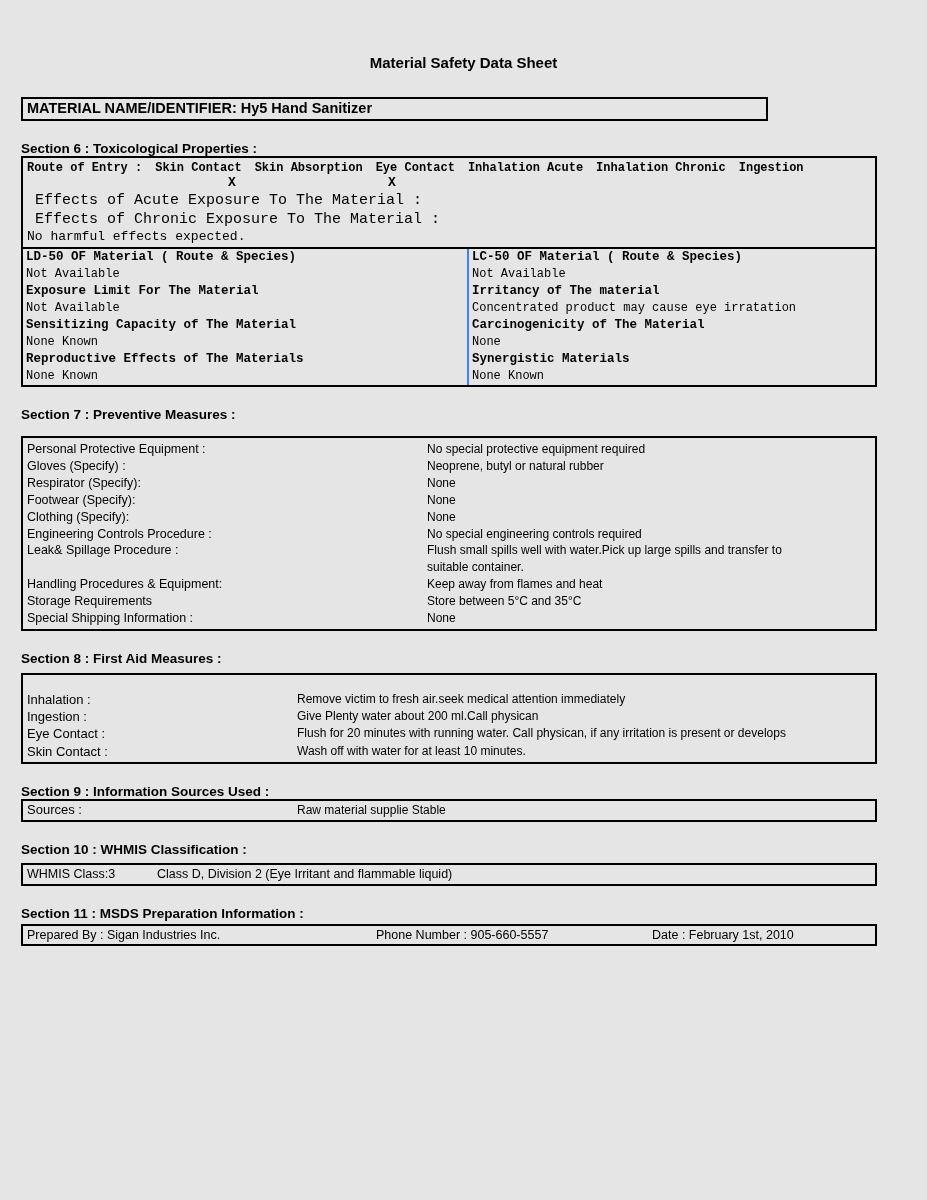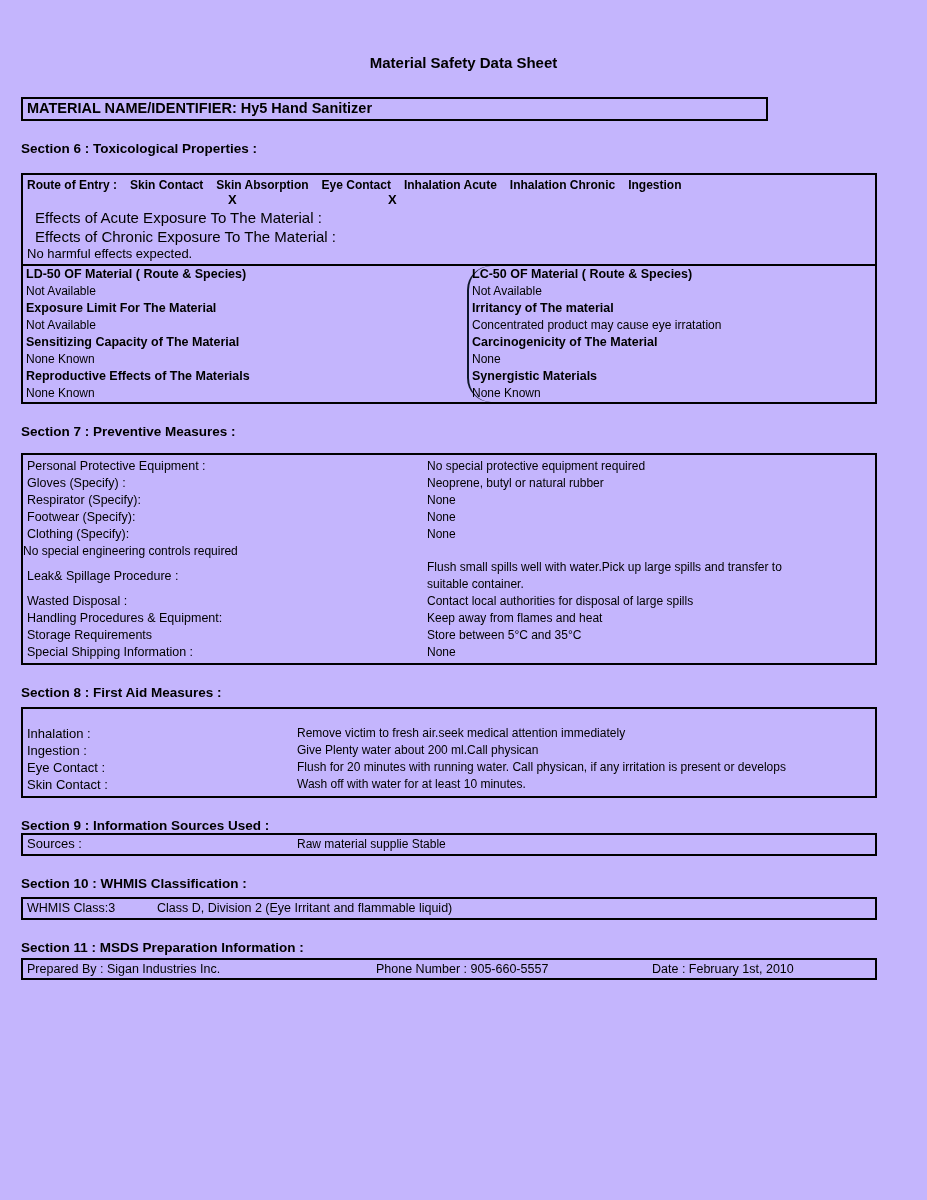--- a/index.html
+++ b/index.html
@@ -5,7 +5,7 @@
   * { box-sizing: border-box; }
   html, body { margin: 0; padding: 0; background: #fff; }
   body { font-family: "Liberation Sans", sans-serif; color: #000; }
-  .page { width: 927px; height: 1200px; background: #c4b5fd; overflow: hidden; position: relative; }
+  .page { width: 927px; height: 1200px; background: #e5e5e5; overflow: hidden; position: relative; }
 
   .title { padding-top: 54px; text-align: center; font-size: 15px; font-weight: bold; }
 

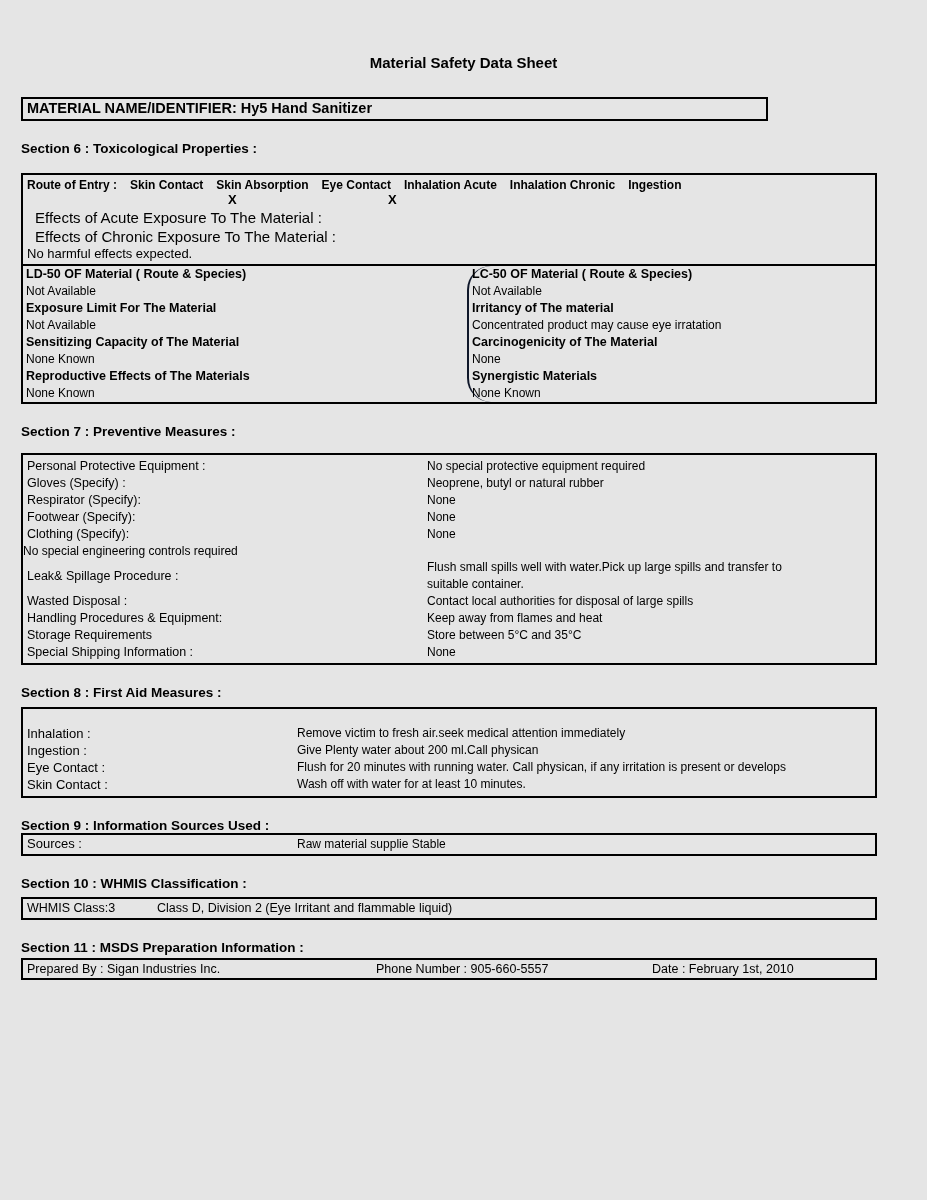--- a/index.html
+++ b/index.html
@@ -17,7 +17,7 @@
   .box { margin-left: 21px; width: 856px; border: 2px solid #000; }
 
   
-  .s6-box { margin-top: 17px; }
+  .s6-box { margin-top: 0; font-family: Liberation Mono, monospace; }
   .route-header { display: flex; gap: 13px; font-weight: bold; font-size: 12px;
                   padding: 3px 0 0 4px; white-space: nowrap; overflow: hidden; }
   .route-marks { position: relative; height: 16px; font-weight: bold; font-size: 13px; }

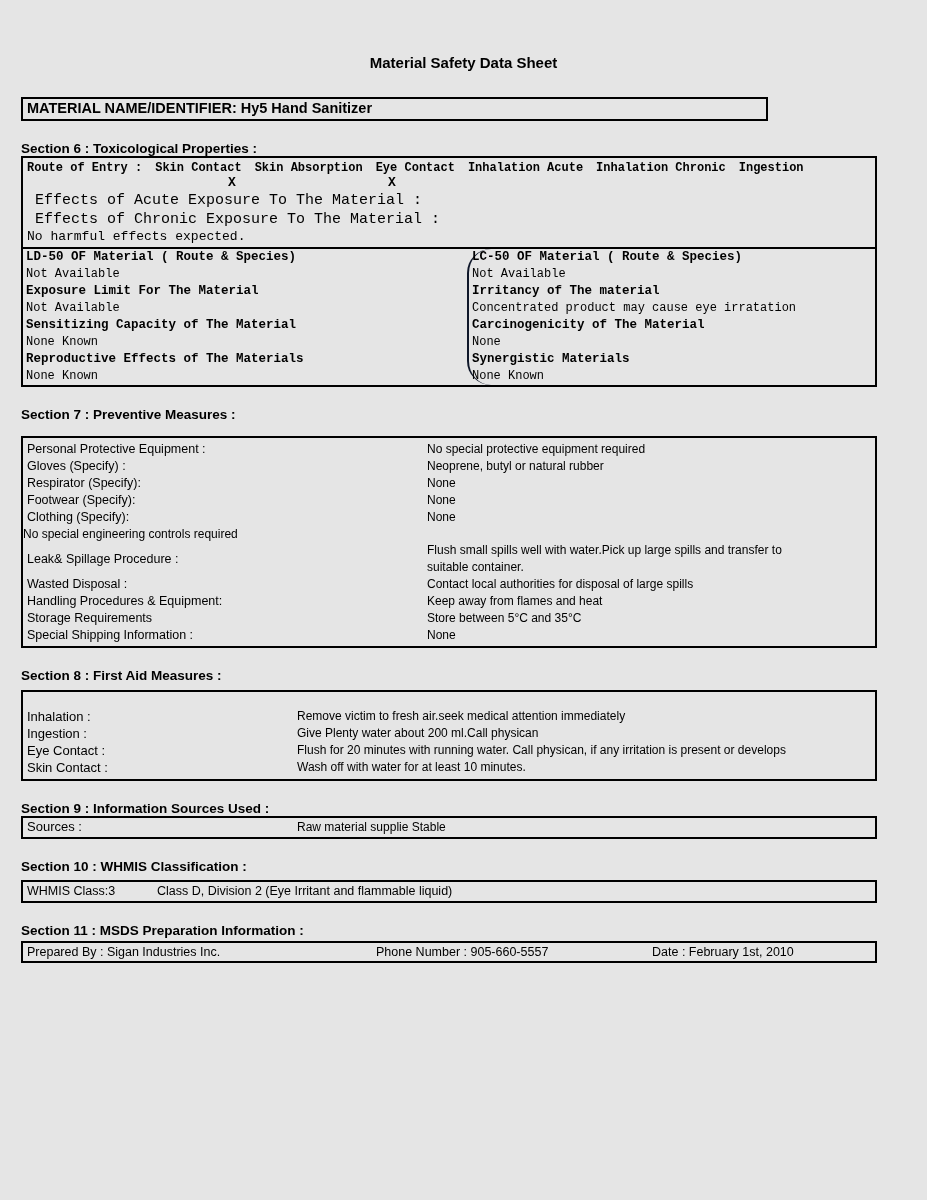--- a/index.html
+++ b/index.html
@@ -28,7 +28,7 @@
   .fx-text2 { font-size: 13px; padding: 0 4px 3px; }
   .tox-table { display: flex; border-top: 2px solid #000; justify-content: flex-end; }
   .tox-left  { width: 444px; flex: none; }
-  .tox-right { flex: 1; border-left: 2px solid #0f172a; border-radius: 24px; }
+  .tox-right { flex: 1; border-left: 2px solid #3b82f6; }
   .tox-label { font-weight: bold; font-size: 12.5px; line-height: 17px; padding: 0 3px;
                white-space: nowrap; overflow: hidden; }
   .tox-value { font-size: 12px; line-height: 17px; padding: 0 3px;

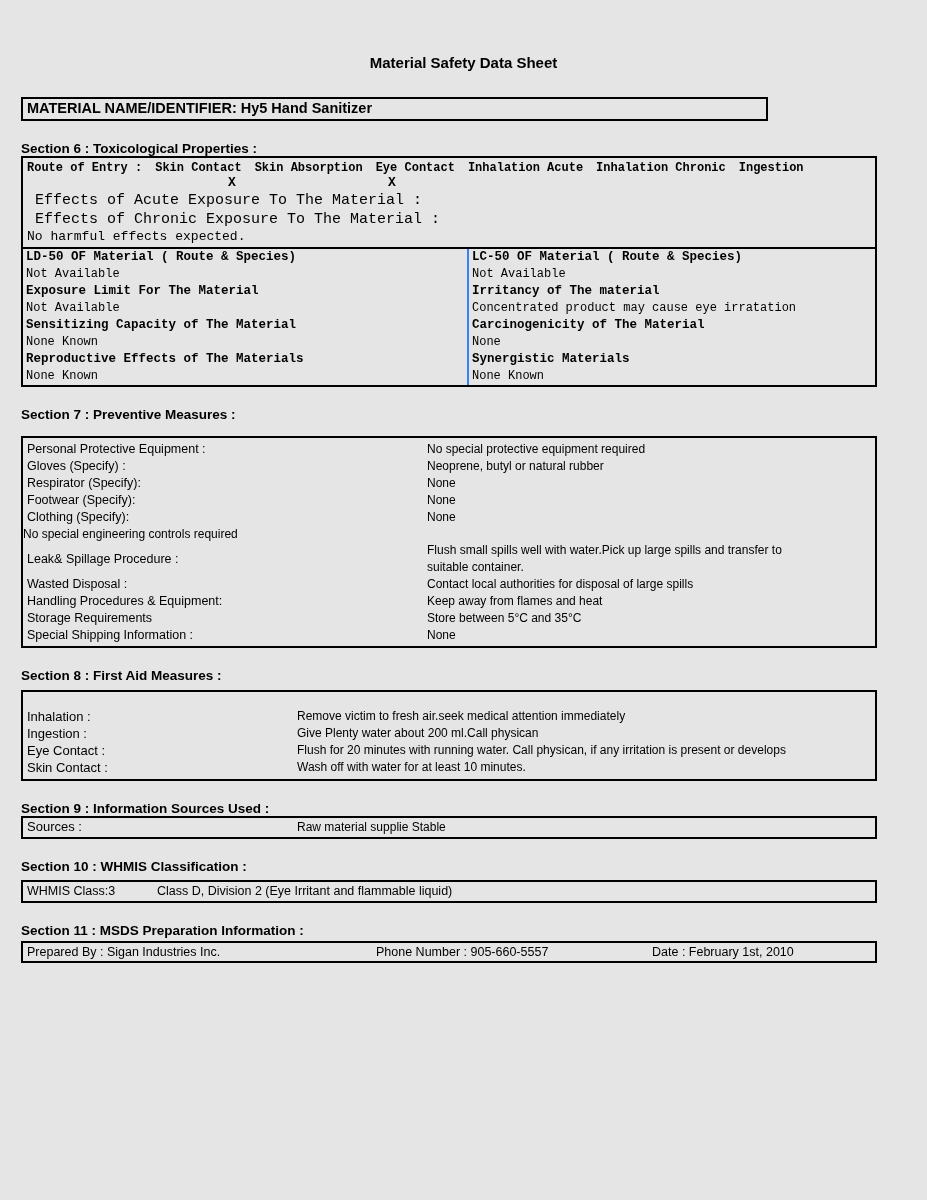--- a/index.html
+++ b/index.html
@@ -35,7 +35,7 @@
                white-space: nowrap; overflow: hidden; }
 
   
-  .kv-row { display: flex; font-size: 12px; line-height: 16.9px; align-items: center; }
+  .kv-row { display: flex; font-size: 12px; line-height: 16.9px; }
   .kv-label { padding-left: 4px; flex: none; }
   .kv-value { flex: 1; }
 

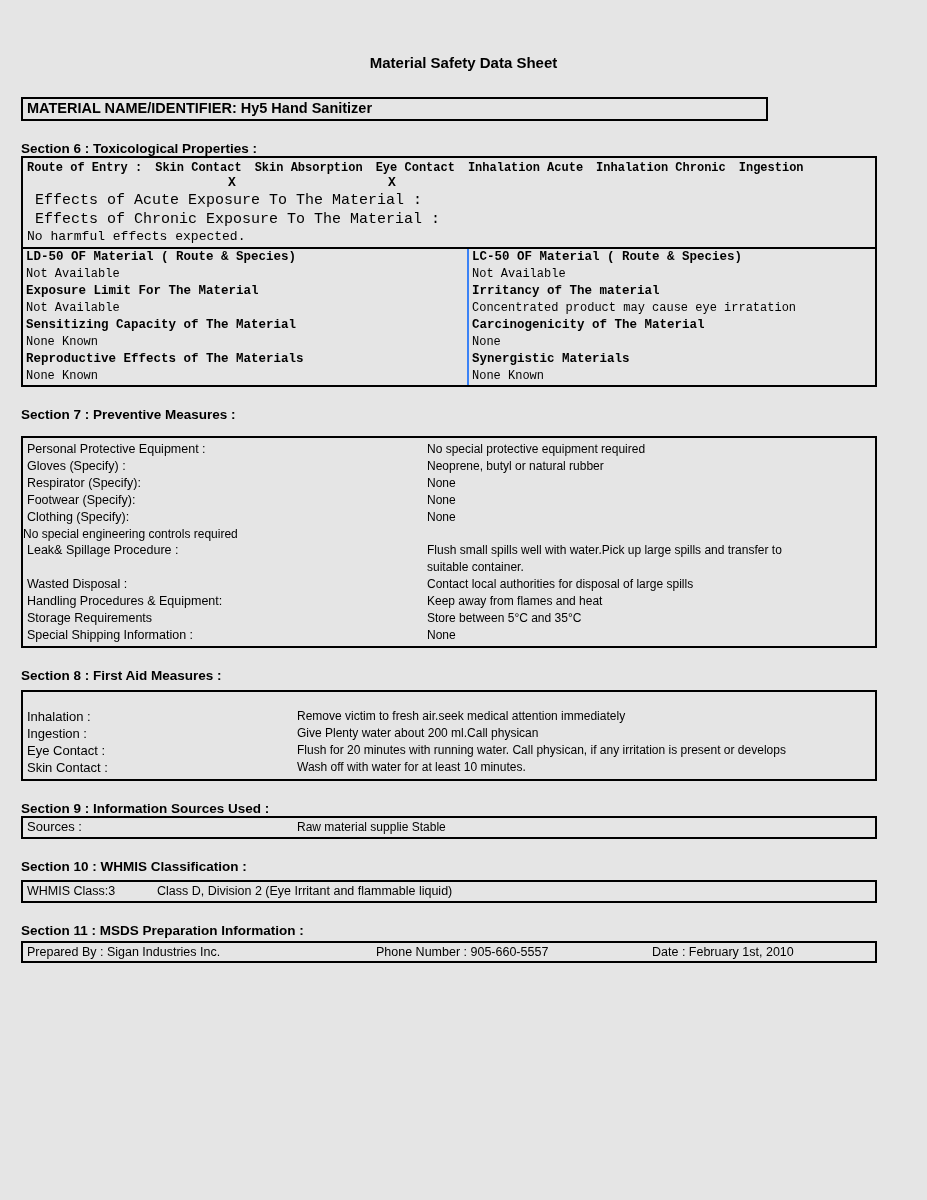--- a/index.html
+++ b/index.html
@@ -170,6 +170,7 @@
       </div>
 
       <div class="kv-row">
+        <div class="kv-label s7-label">Engineering Controls Procedure :</div>
         <div class="kv-value s7-value">No special engineering controls required</div>
       </div>
 

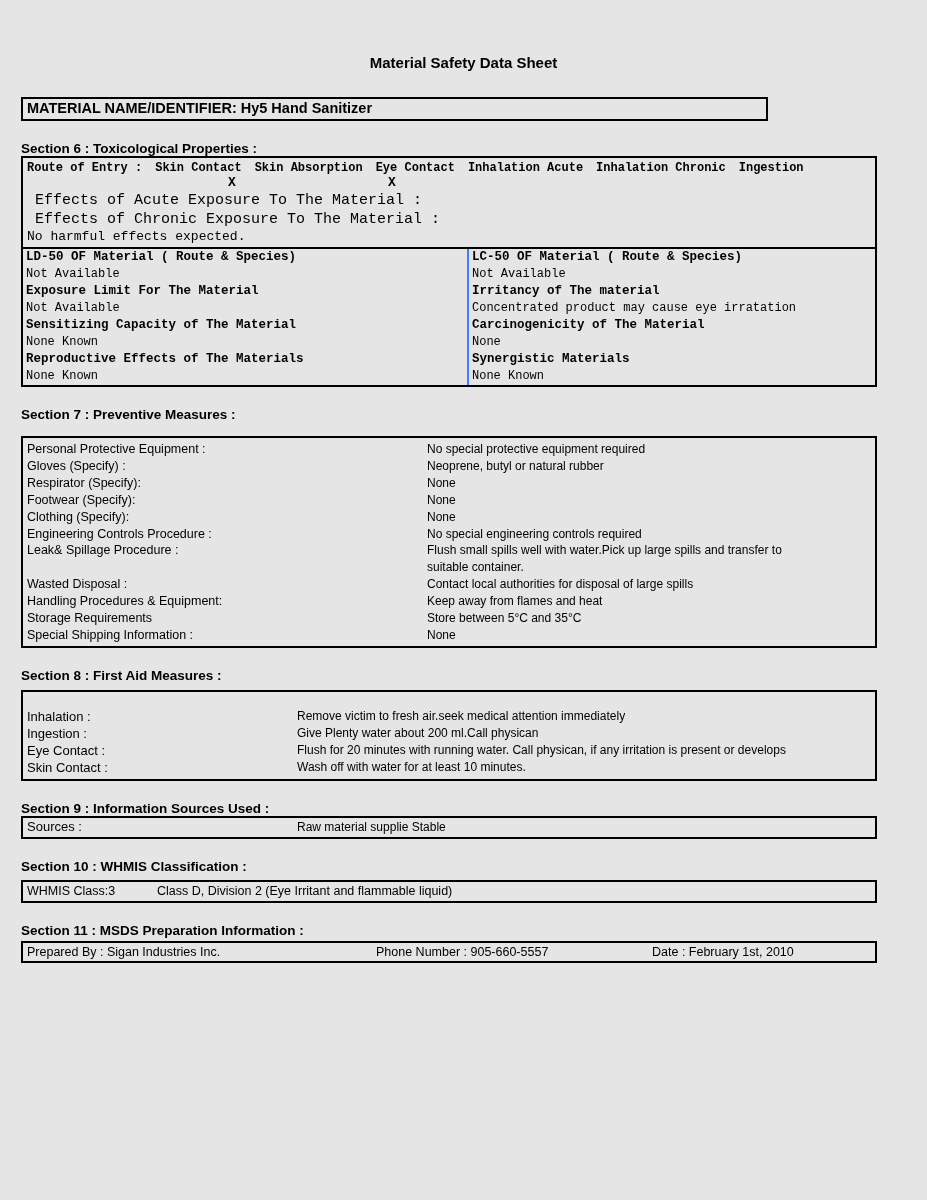--- a/index.html
+++ b/index.html
@@ -179,10 +179,6 @@
         <div class="kv-value s7-value">Flush small spills well with water.Pick up large spills and transfer to suitable container.</div>
       </div>
 
-      <div class="kv-row">
-        <div class="kv-label s7-label">Wasted Disposal :</div>
-        <div class="kv-value s7-value">Contact local authorities for disposal of large spills</div>
-      </div>
 
       <div class="kv-row">
         <div class="kv-label s7-label">Handling Procedures &amp; Equipment:</div>

